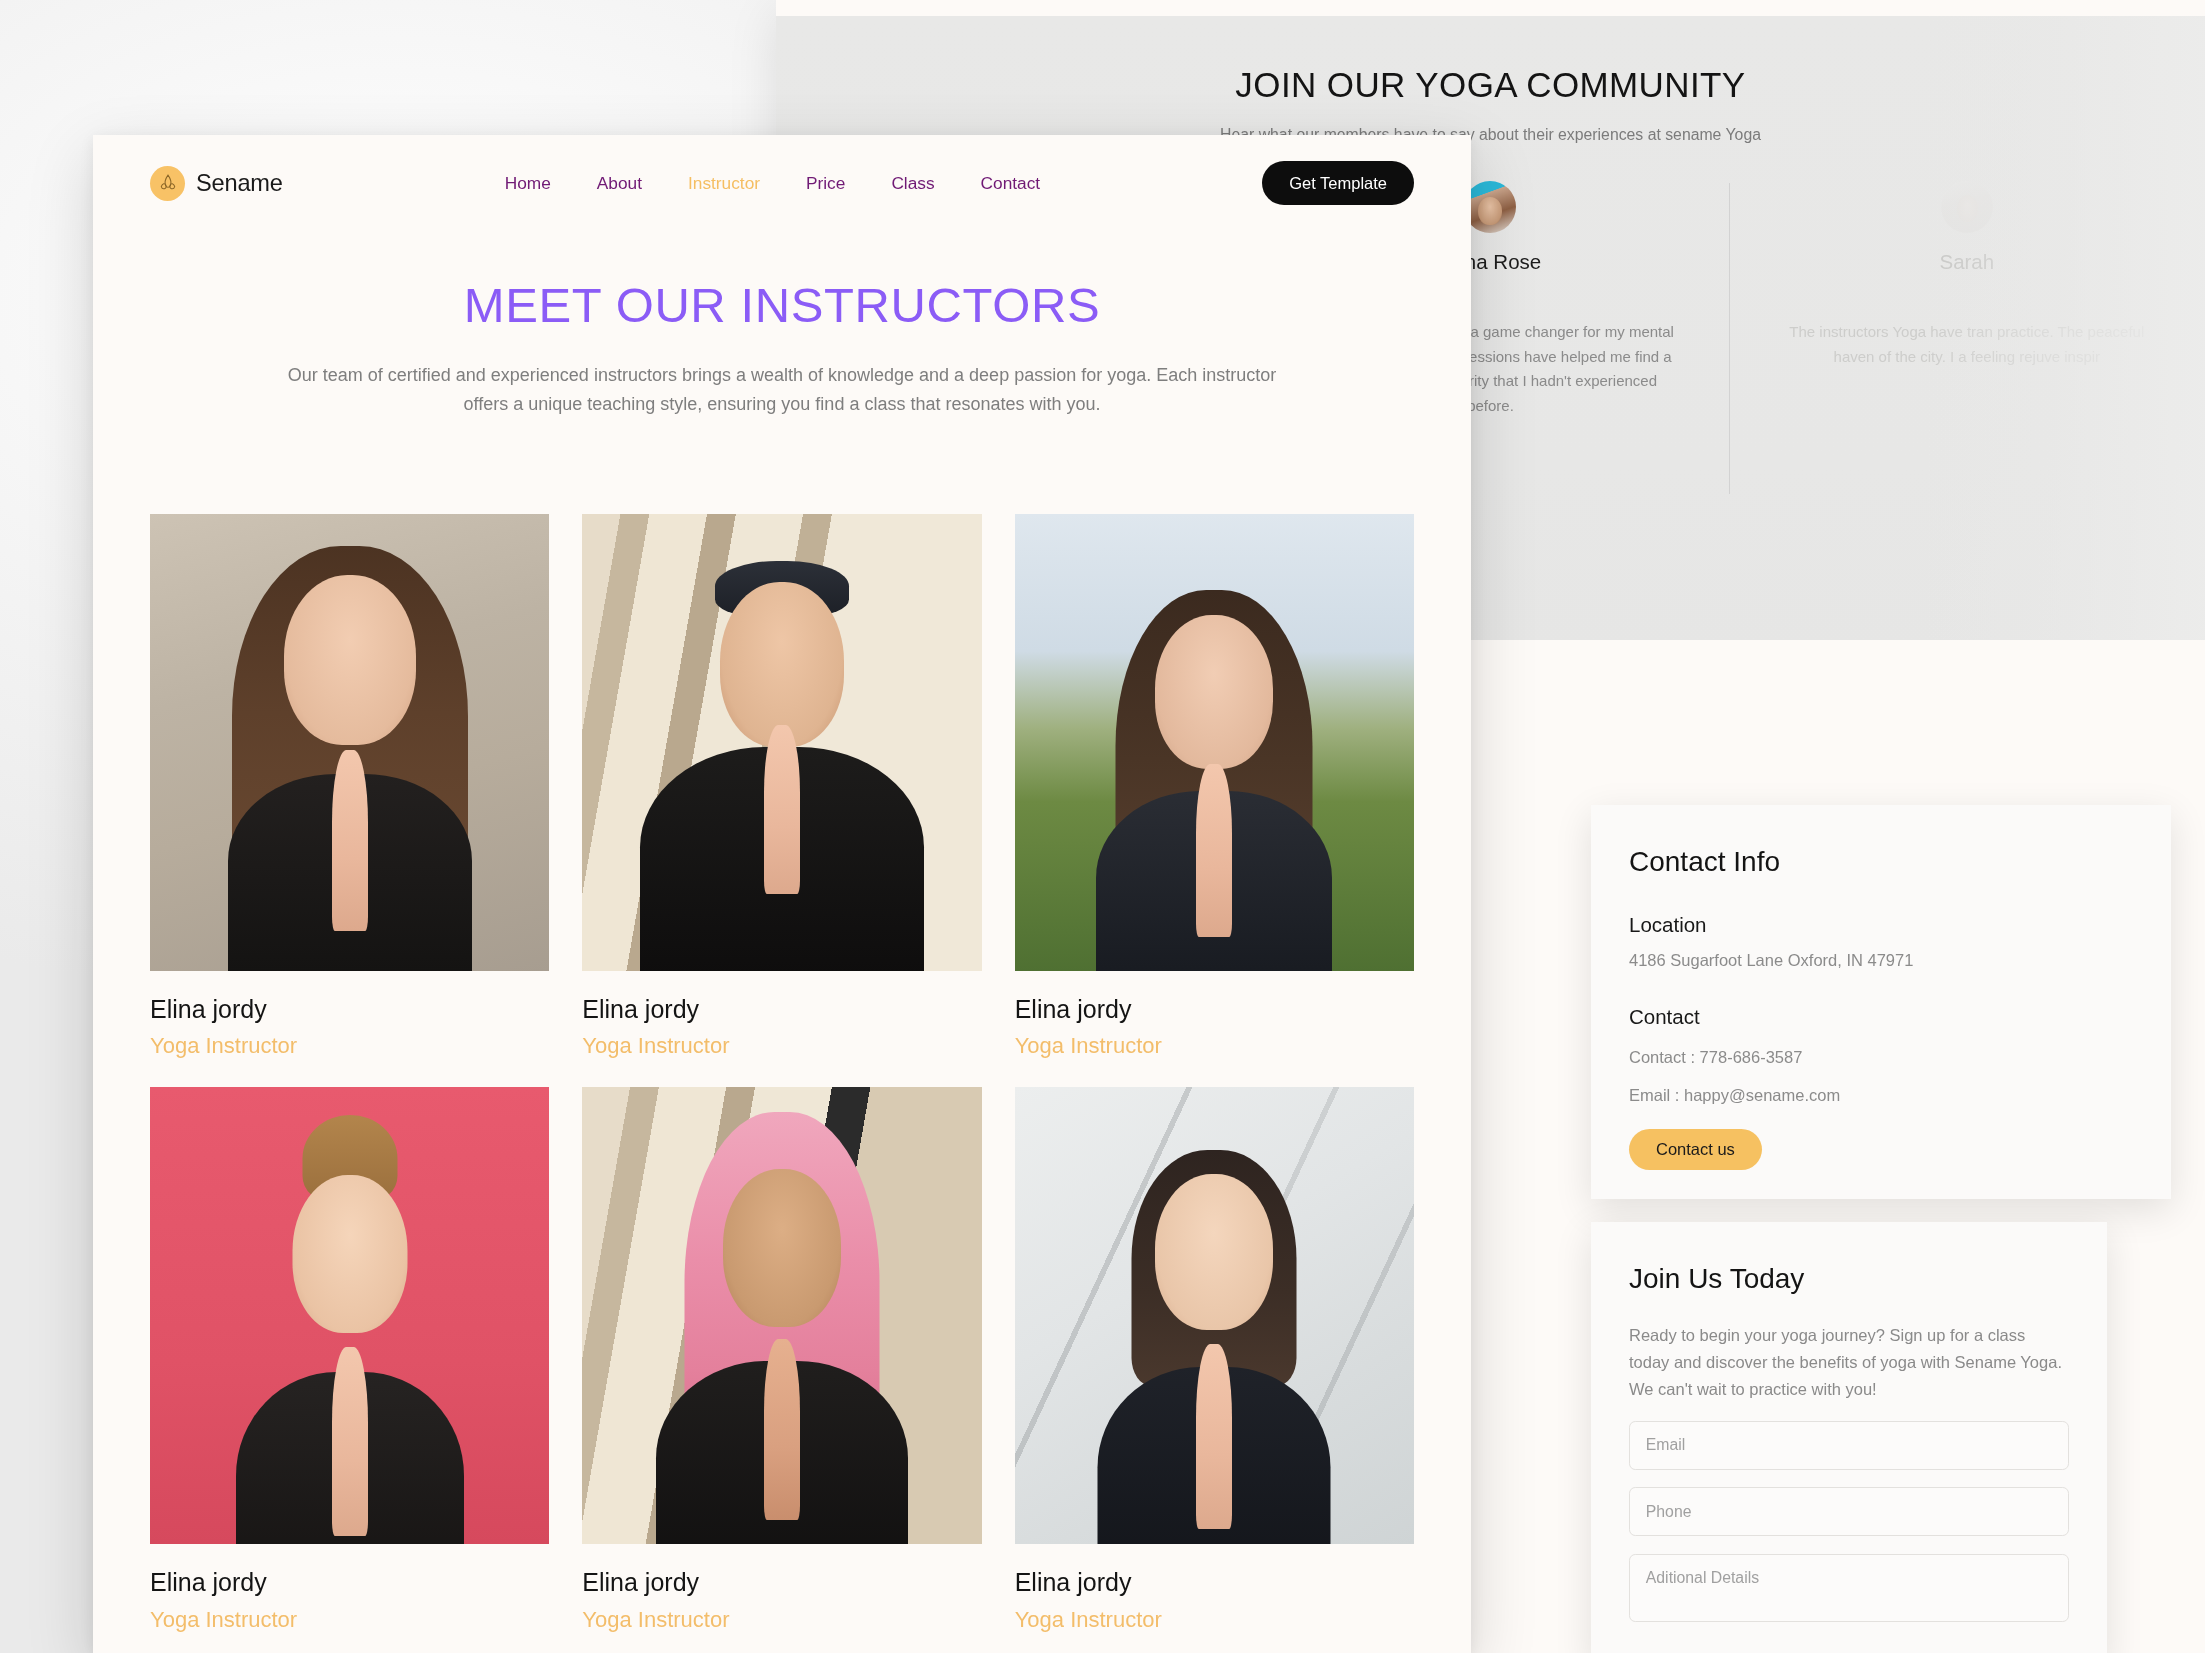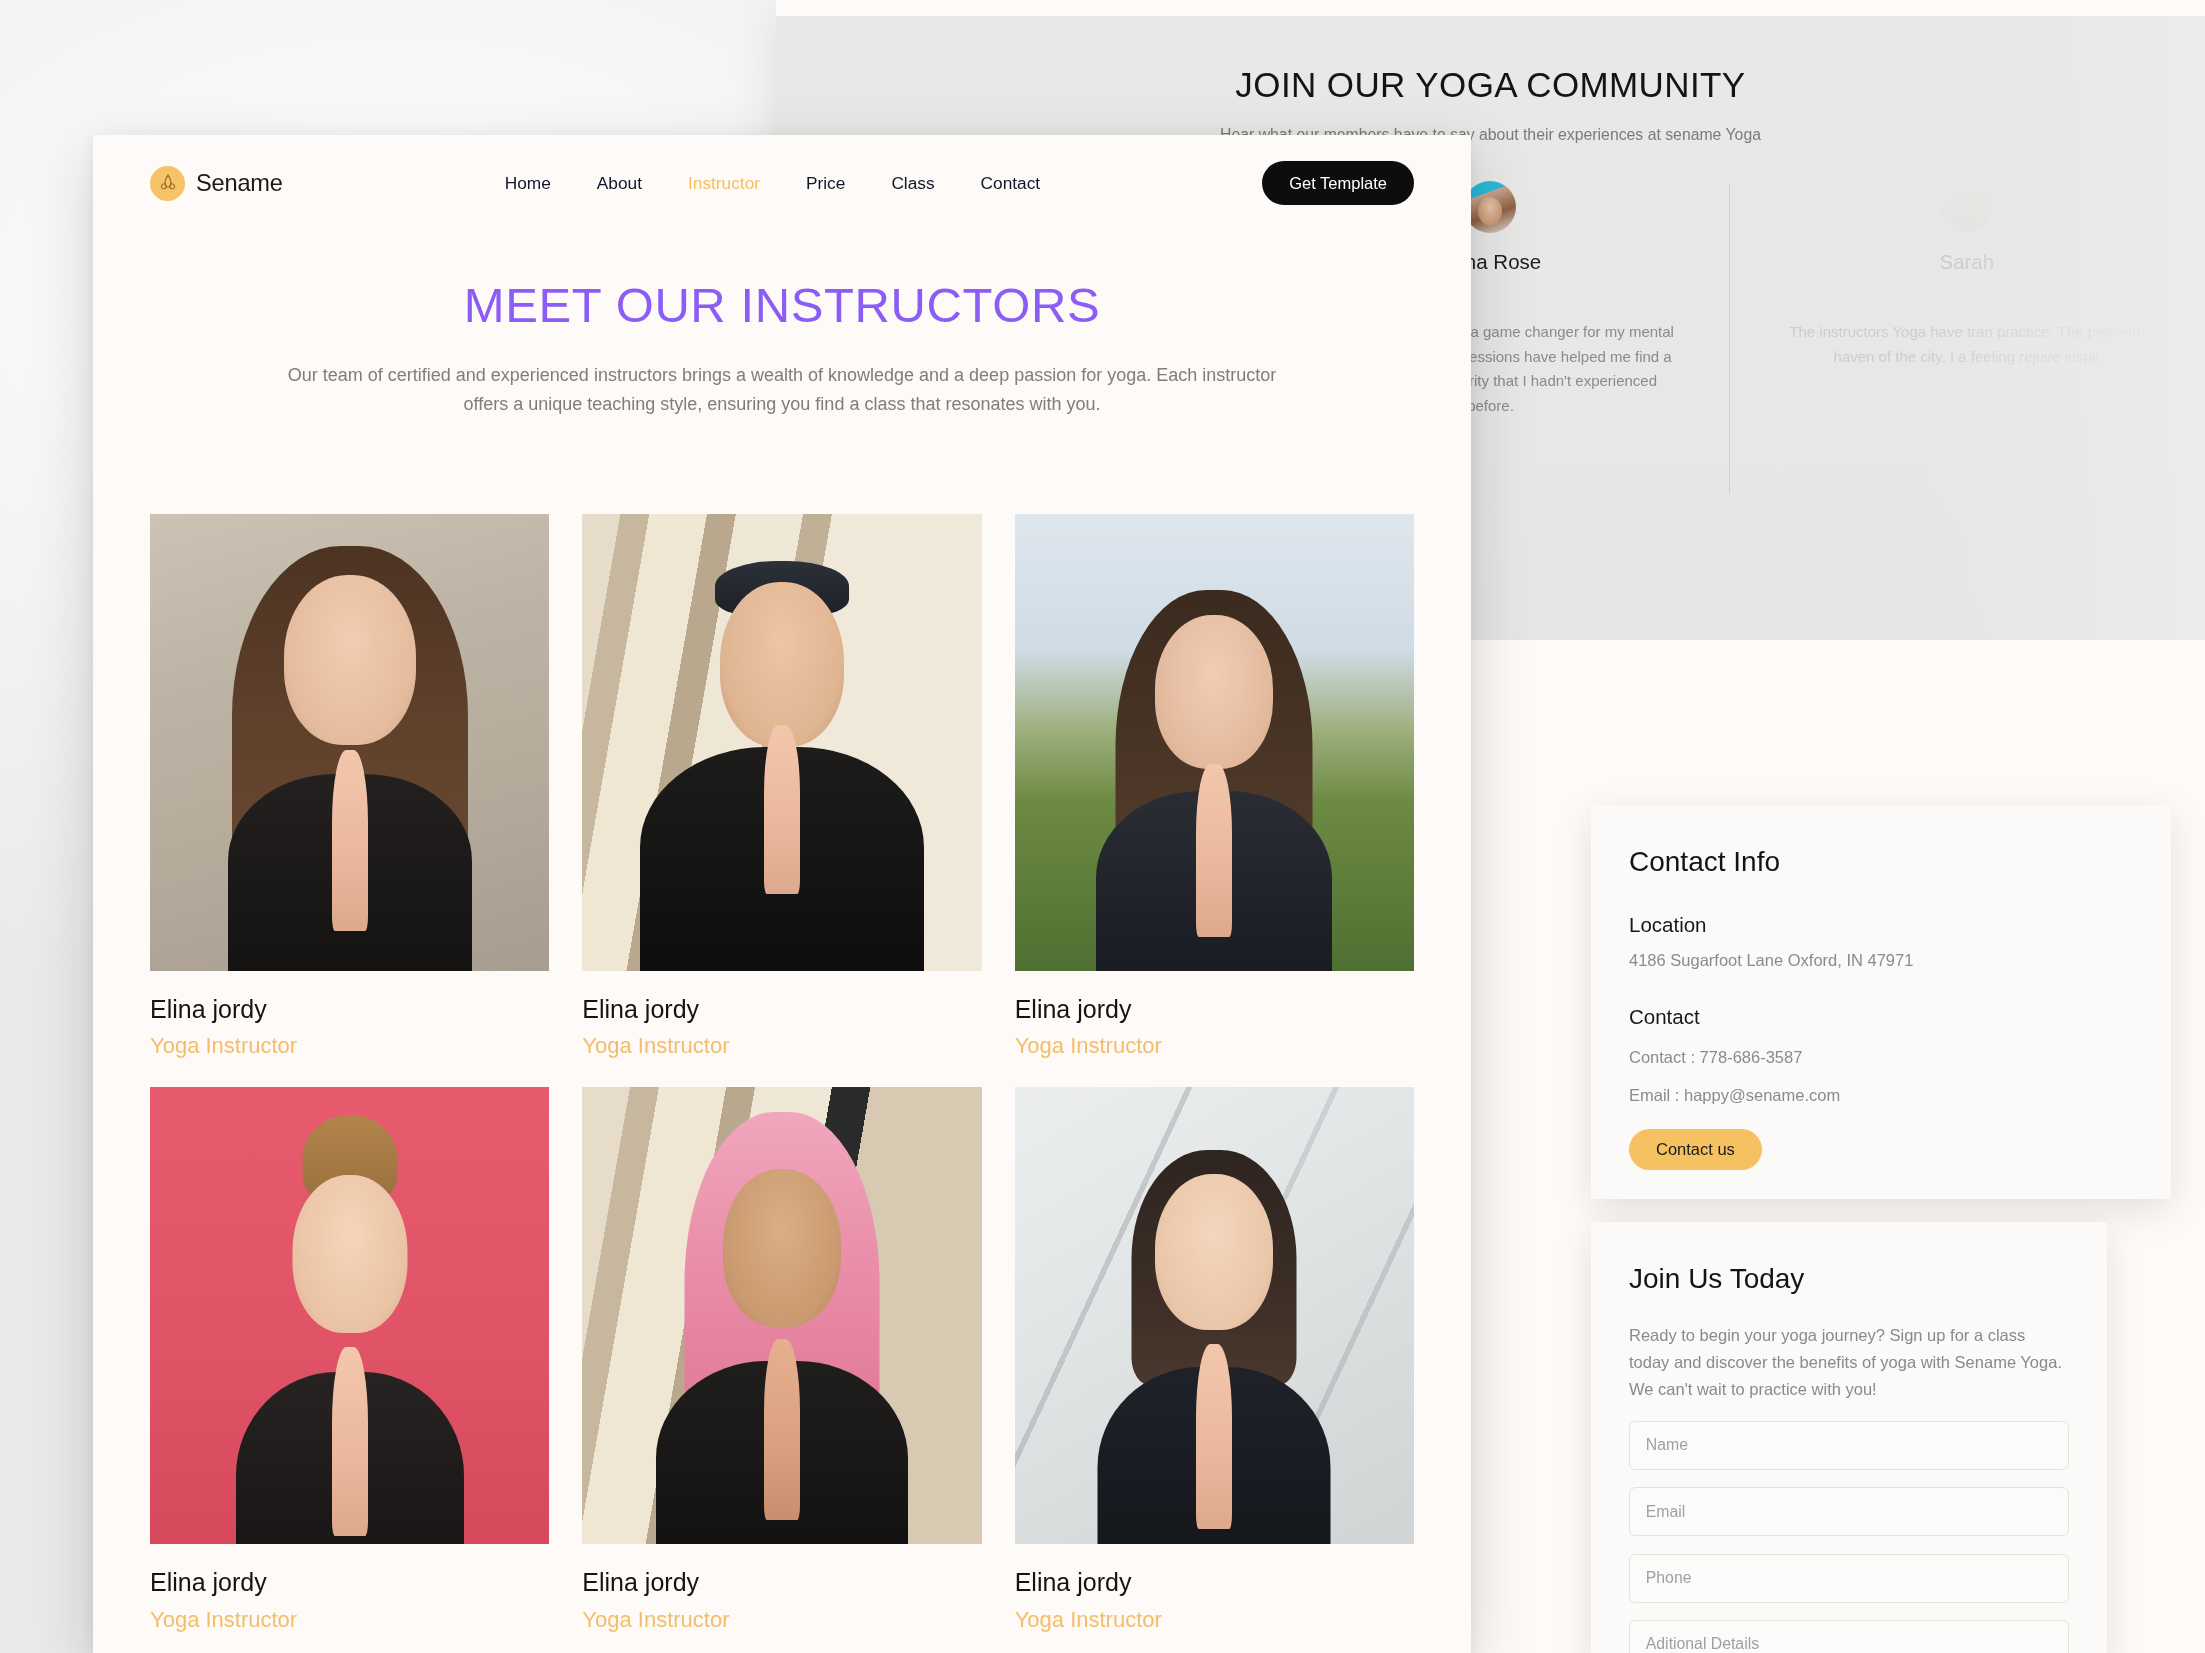--- a/index.html
+++ b/index.html
@@ -138,7 +138,7 @@
     flex:1; display:flex; justify-content:center; gap:46px;
   }
   #nav-links a {
-    font-size:17.3px; color:#0f172a; text-decoration:none;
+    font-size:17.3px; color:#701a75; text-decoration:none;
   }
   #nav-links a.active { color:#f5be62; }
   #get-template {

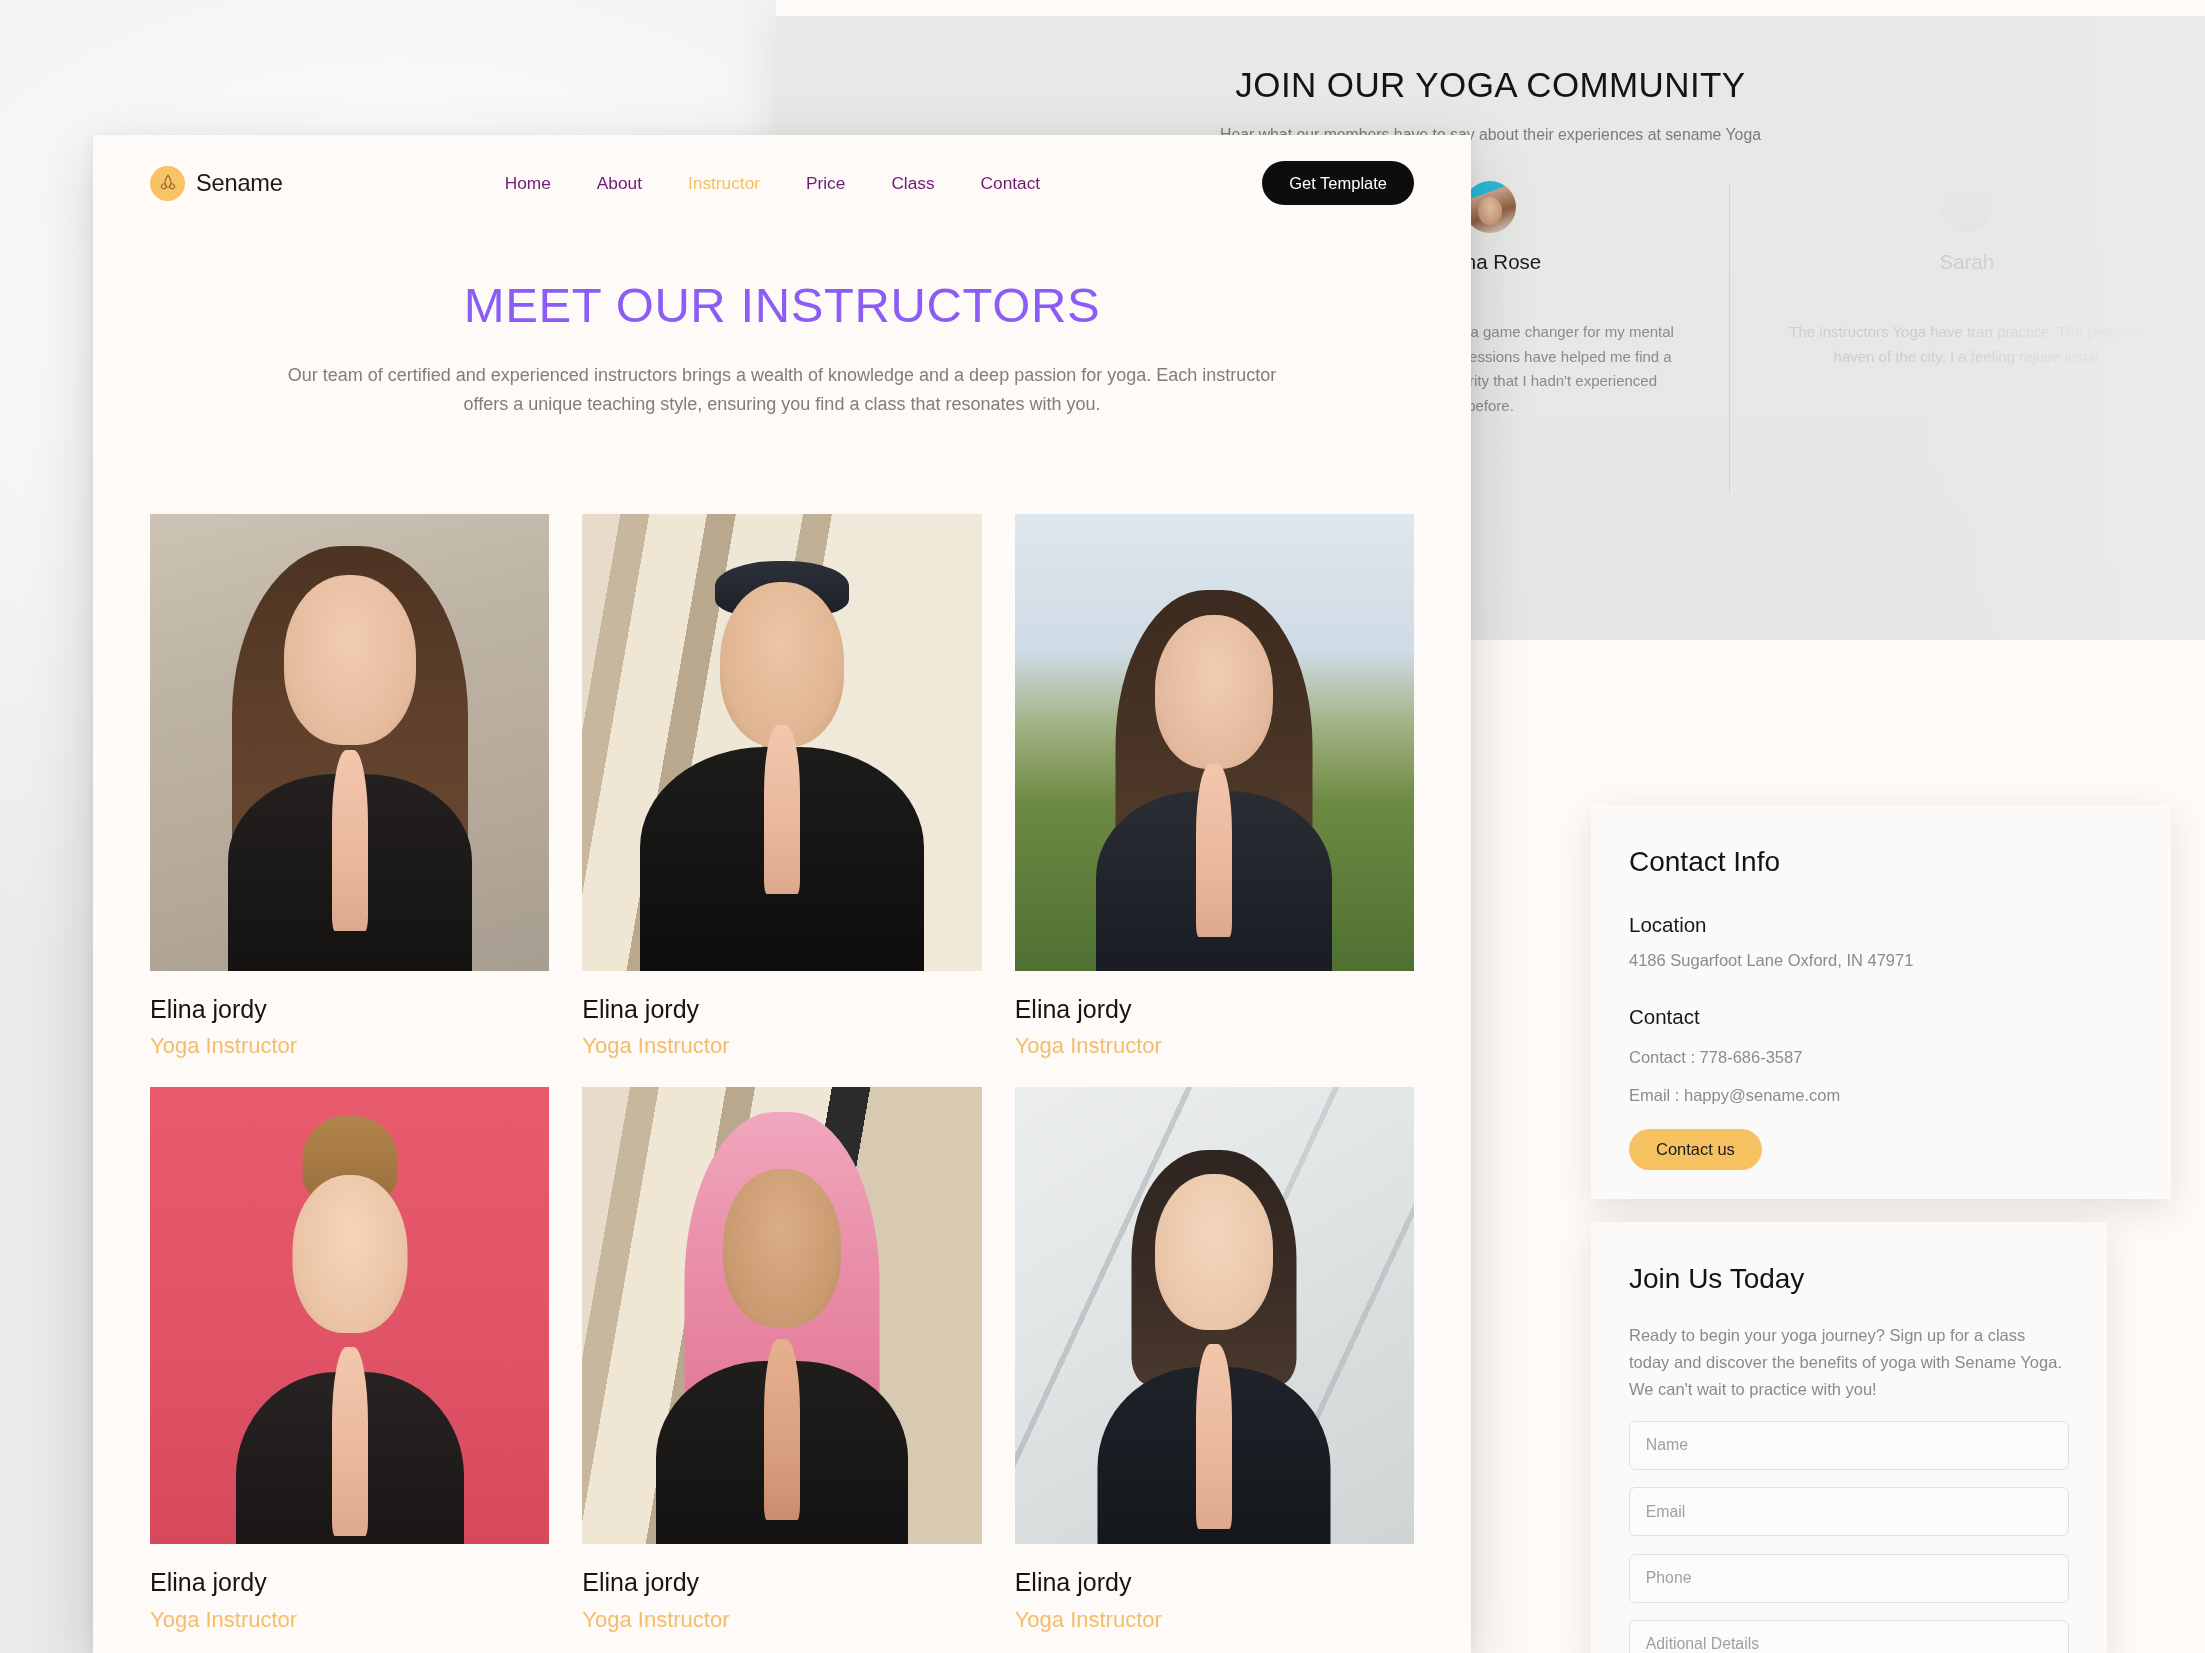--- a/index.html
+++ b/index.html
@@ -273,7 +273,6 @@
 <div class="float-card" id="join-card">
   <div class="jt">Join Us Today</div>
   <div class="jd">Ready to begin your yoga journey? Sign up for a class today and discover the benefits of yoga with Sename Yoga. We can't wait to practice with you!</div>
-  <input class="field" type="text" placeholder="Name" style="">
   <input class="field" type="text" placeholder="Email" style="">
   <input class="field" type="text" placeholder="Phone" style="">
   <textarea class="field textarea" placeholder="Aditional Details" style=""></textarea>

